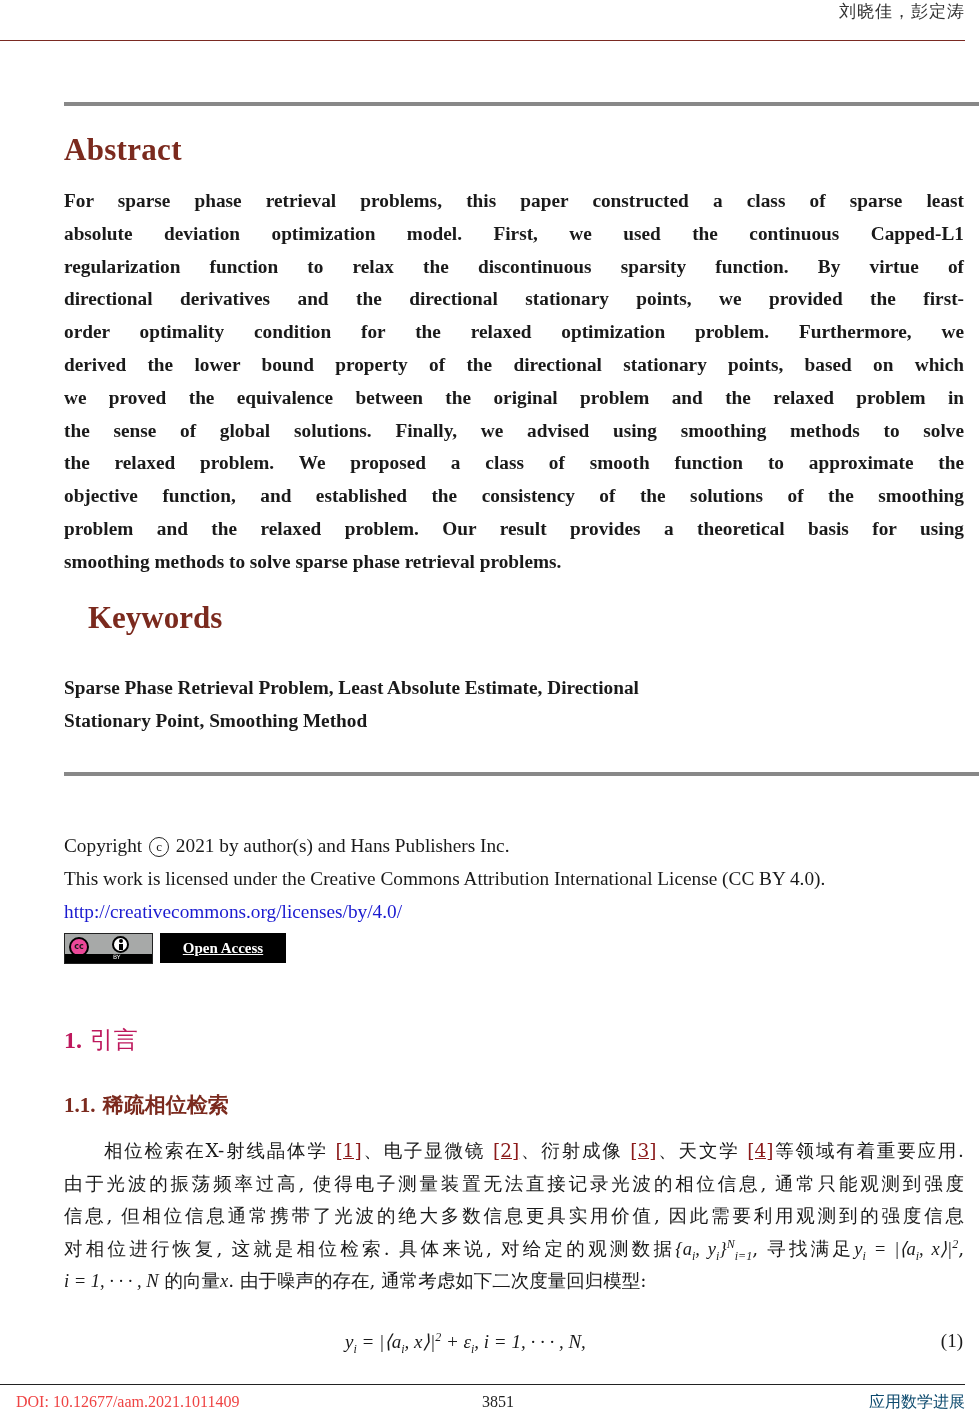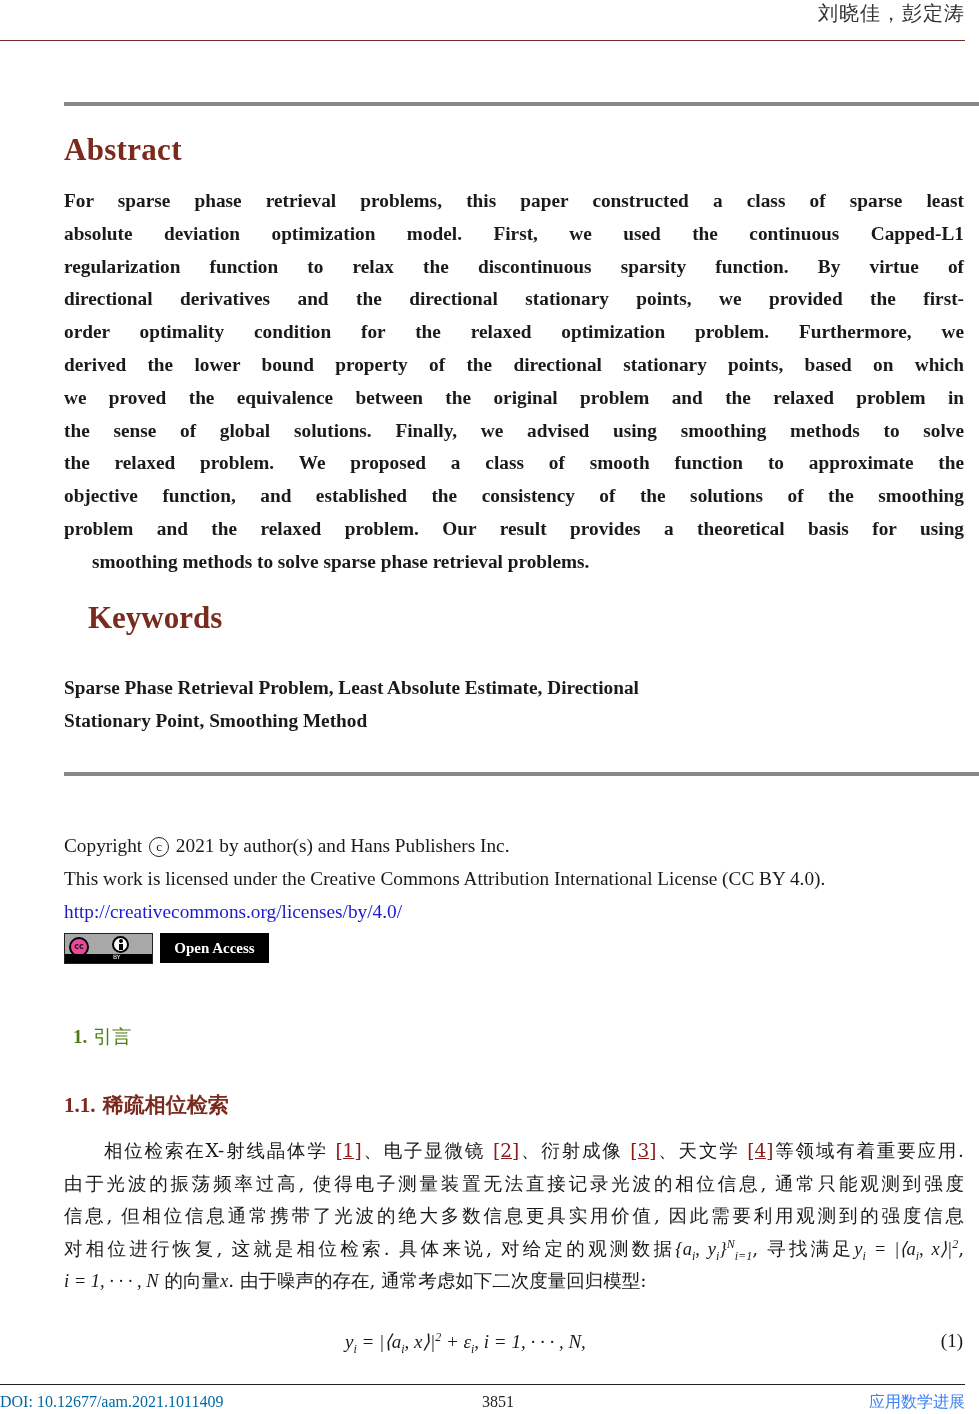--- a/index.html
+++ b/index.html
@@ -8,7 +8,7 @@
     font-family: "Liberation Serif", "DejaVu Serif", serif; color: #1a1a1a;
   }
   .abs { position: absolute; }
-  .header-author { right: 14px; top: 0px; font-size: 20px; color: #333; letter-spacing: 1px; }
+  .header-author { right: 14px; top: 0px; font-size: 17px; color: #333; letter-spacing: 1px; }
   .header-rule { left: 0; top: 40px; width: 965px; height: 1px; background: #7a2a22; }
   .gray-rule { left: 64px; width: 915px; height: 4px; background: #888888; }
   .h-abstract { left: 64px; top: 132px; font-size: 31px; font-weight: bold; color: #7b2a1e; letter-spacing: 0.3px; }

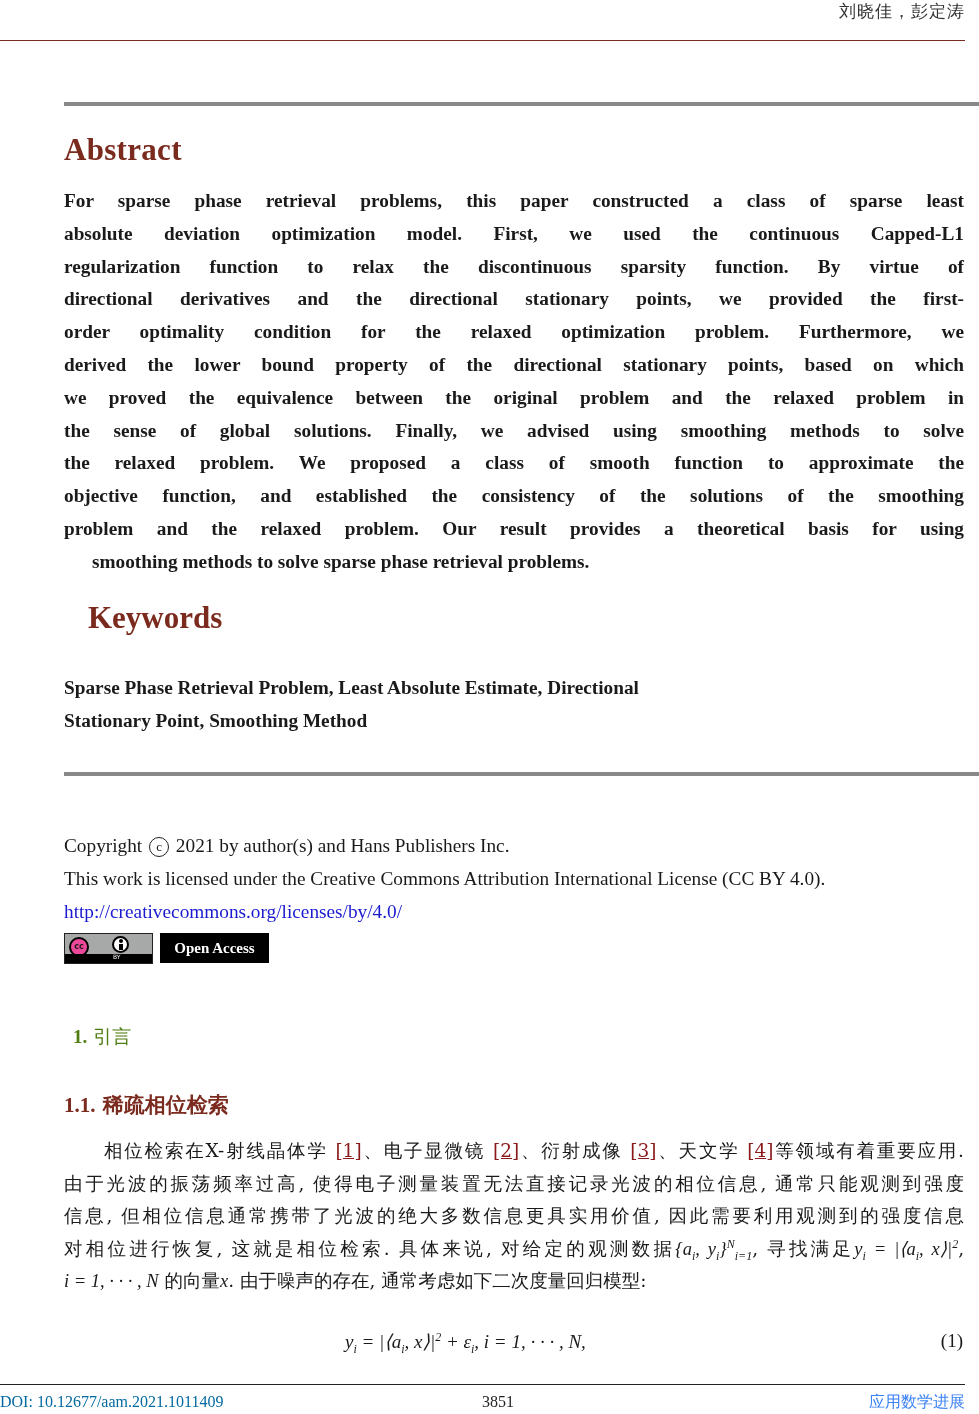--- a/index.html
+++ b/index.html
@@ -14,7 +14,7 @@
   .h-abstract { left: 64px; top: 132px; font-size: 31px; font-weight: bold; color: #7b2a1e; letter-spacing: 0.3px; }
   .abstract { left: 64px; top: 185px; width: 900px; font-size: 19.3px; font-weight: bold; line-height: 32.8px; text-align: justify; }
   .abstract .line { display: block; text-align: justify; text-align-last: justify; white-space: nowrap; }
-  .abstract .line.last { text-align-last: left; margin-left: 28px; }
+  .abstract .line.last { text-align-last: left; }
   .h-keywords { left: 64px; top: 600px; font-size: 31px; font-weight: bold; color: #7b2a1e; margin-left: 24px; }
   .keywords { left: 64px; top: 671px; font-size: 19.3px; font-weight: bold; line-height: 33px; }
   .license { left: 64px; top: 829px; font-size: 19.3px; line-height: 33px; }

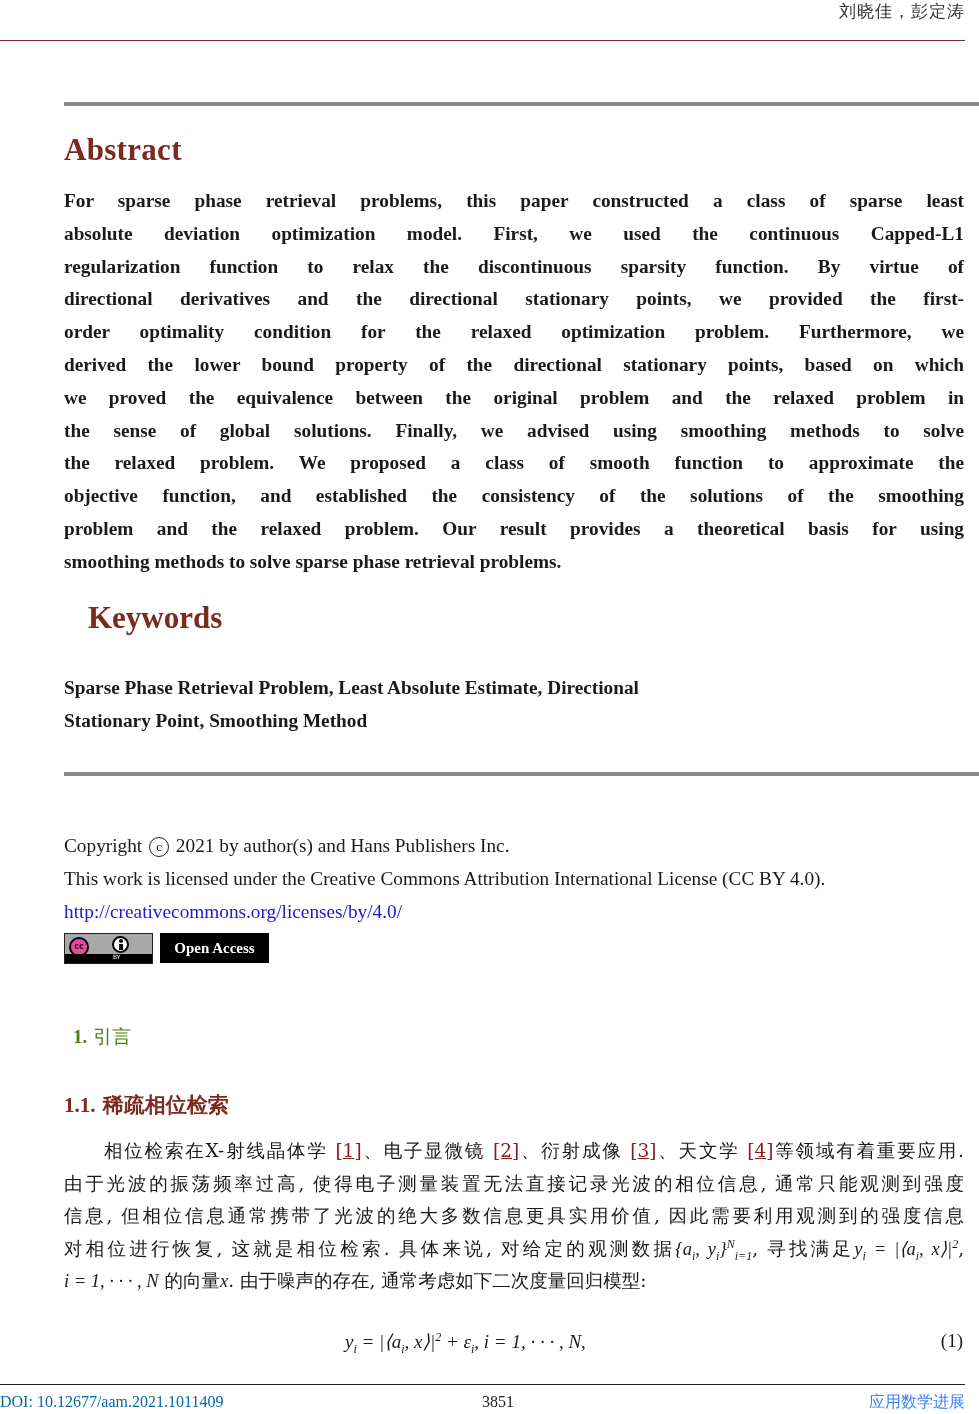--- a/index.html
+++ b/index.html
@@ -27,7 +27,7 @@
   .cc-badge .by { position: absolute; left: 47px; top: 2px; width: 17px; height: 17px; border-radius: 50%; background: #fff; border: 2px solid #000; box-sizing: border-box; }
   .cc-badge .by::before { content: ""; position: absolute; left: 4.5px; top: 1px; width: 4px; height: 4px; border-radius: 50%; background: #000; }
   .cc-badge .by::after { content: ""; position: absolute; left: 4.5px; top: 6px; width: 4px; height: 6px; background: #000; }
-  .oa-badge { left: 160px; top: 933px; width: 109px; height: 30px; background: #000; color: #fff; font-size: 15px; font-weight: bold; line-height: 30px; text-align: center; }
+  .oa-badge { left: 160px; top: 933px; width: 126px; height: 30px; background: #000; color: #fff; font-size: 15px; font-weight: bold; line-height: 30px; text-align: center; text-decoration: underline; }
   .h1 { left: 64px; top: 1024px; font-size: 19px; color: #4d7c0f; font-family: "DejaVu Sans", sans-serif; margin-left: 9px; }
   .h1 .num { font-family: "Liberation Serif", serif; font-weight: bold; }
   .h2 { left: 64px; top: 1091px; font-size: 21px; color: #7b2a1e; font-family: "DejaVu Sans", sans-serif; font-weight: bold; }

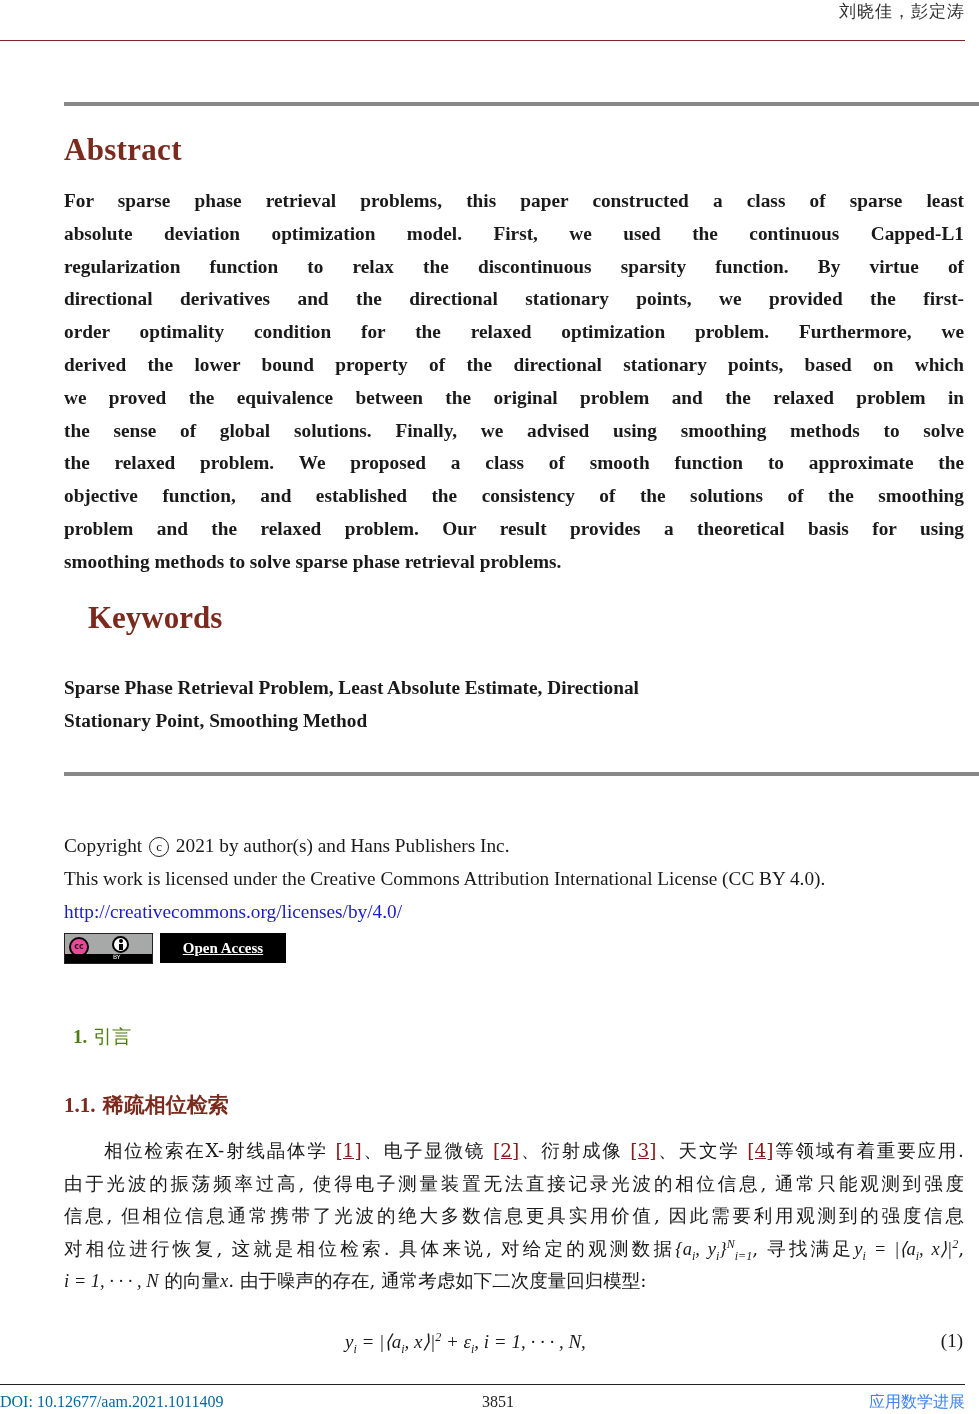--- a/index.html
+++ b/index.html
@@ -28,7 +28,7 @@
   .cc-badge .by::before { content: ""; position: absolute; left: 4.5px; top: 1px; width: 4px; height: 4px; border-radius: 50%; background: #000; }
   .cc-badge .by::after { content: ""; position: absolute; left: 4.5px; top: 6px; width: 4px; height: 6px; background: #000; }
   .oa-badge { left: 160px; top: 933px; width: 126px; height: 30px; background: #000; color: #fff; font-size: 15px; font-weight: bold; line-height: 30px; text-align: center; text-decoration: underline; }
-  .h1 { left: 64px; top: 1024px; font-size: 19px; color: #4d7c0f; font-family: "DejaVu Sans", sans-serif; margin-left: 9px; }
+  .h1 { left: 64px; top: 1024px; font-size: 24px; color: #be185d; font-family: "DejaVu Sans", sans-serif; }
   .h1 .num { font-family: "Liberation Serif", serif; font-weight: bold; }
   .h2 { left: 64px; top: 1091px; font-size: 21px; color: #7b2a1e; font-family: "DejaVu Sans", sans-serif; font-weight: bold; }
   .h2 .num { font-family: "Liberation Serif", serif; }

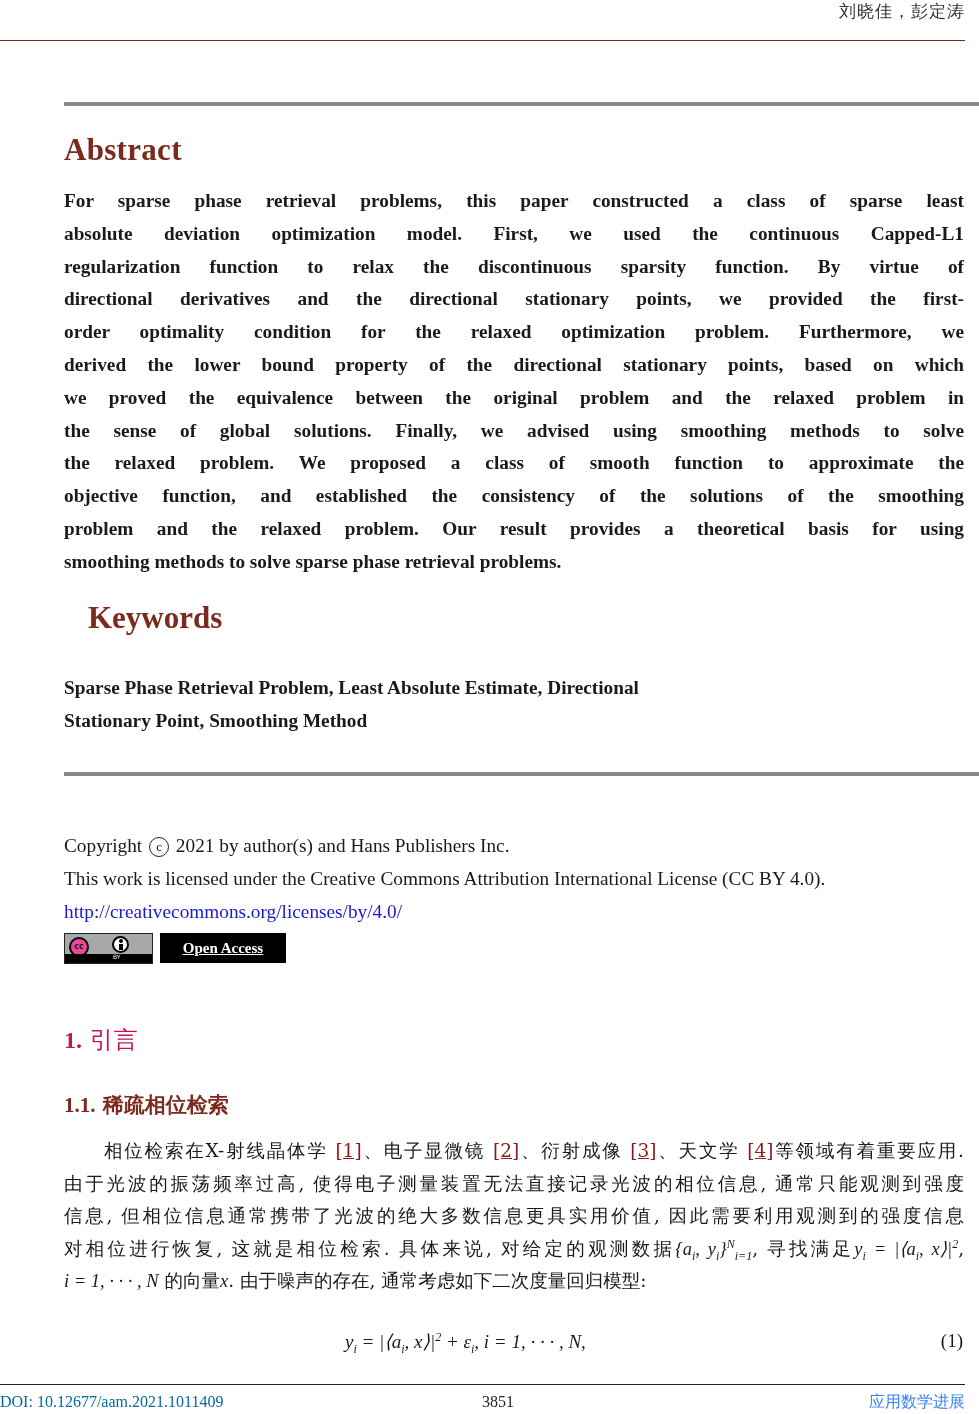--- a/index.html
+++ b/index.html
@@ -42,7 +42,7 @@
   .eq .formula { position: absolute; left: 345px; top: 0; }
   .eq .eqnum { position: absolute; right: 16px; top: 0; font-family: "Liberation Serif", serif; }
   .footer-rule { left: 0; top: 1384px; width: 965px; height: 1px; background: #222; }
-  .footer-doi { left: 0; top: 1393px; font-size: 16px; color: #0369a1; }
+  .footer-doi { left: 16px; top: 1393px; font-size: 16px; color: #ef4444; }
   .footer-page { left: 482px; top: 1393px; font-size: 16px; color: #222; }
   .footer-journal { right: 14px; top: 1392px; font-size: 16px; color: #3b82f6; font-family: Liberation Sans, sans-serif; }
   sup, sub { font-size: 12px; line-height: 0; }

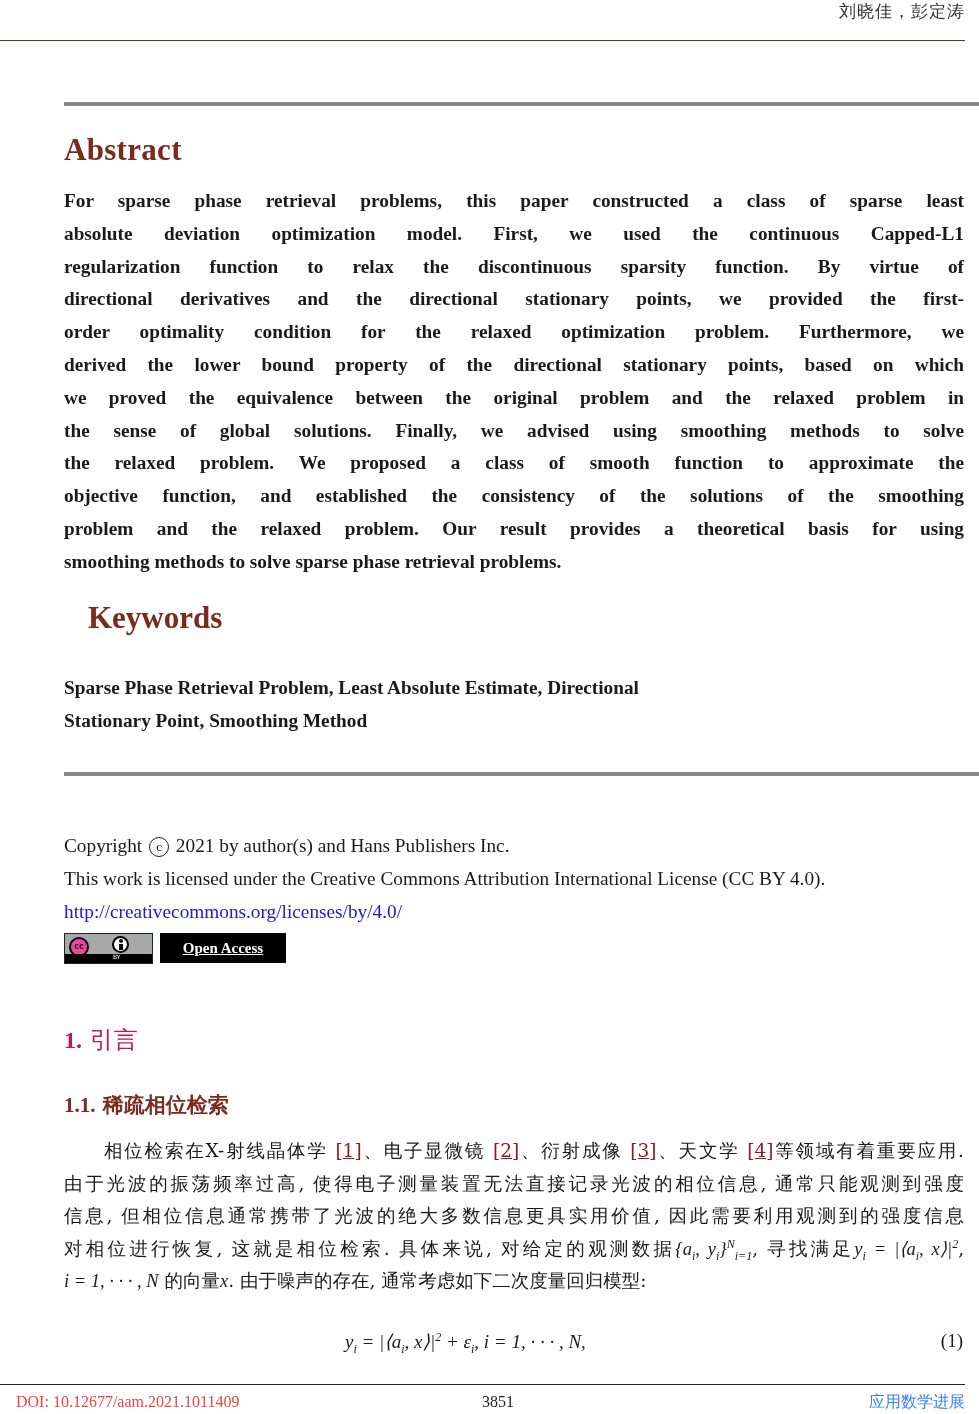--- a/index.html
+++ b/index.html
@@ -44,7 +44,7 @@
   .footer-rule { left: 0; top: 1384px; width: 965px; height: 1px; background: #222; }
   .footer-doi { left: 16px; top: 1393px; font-size: 16px; color: #ef4444; }
   .footer-page { left: 482px; top: 1393px; font-size: 16px; color: #222; }
-  .footer-journal { right: 14px; top: 1392px; font-size: 16px; color: #3b82f6; font-family: Liberation Sans, sans-serif; }
+  .footer-journal { right: 14px; top: 1392px; font-size: 16px; color: #0c4a6e; font-family: Liberation Sans, sans-serif; }
   sup, sub { font-size: 12px; line-height: 0; }
 </style>
 </head>

